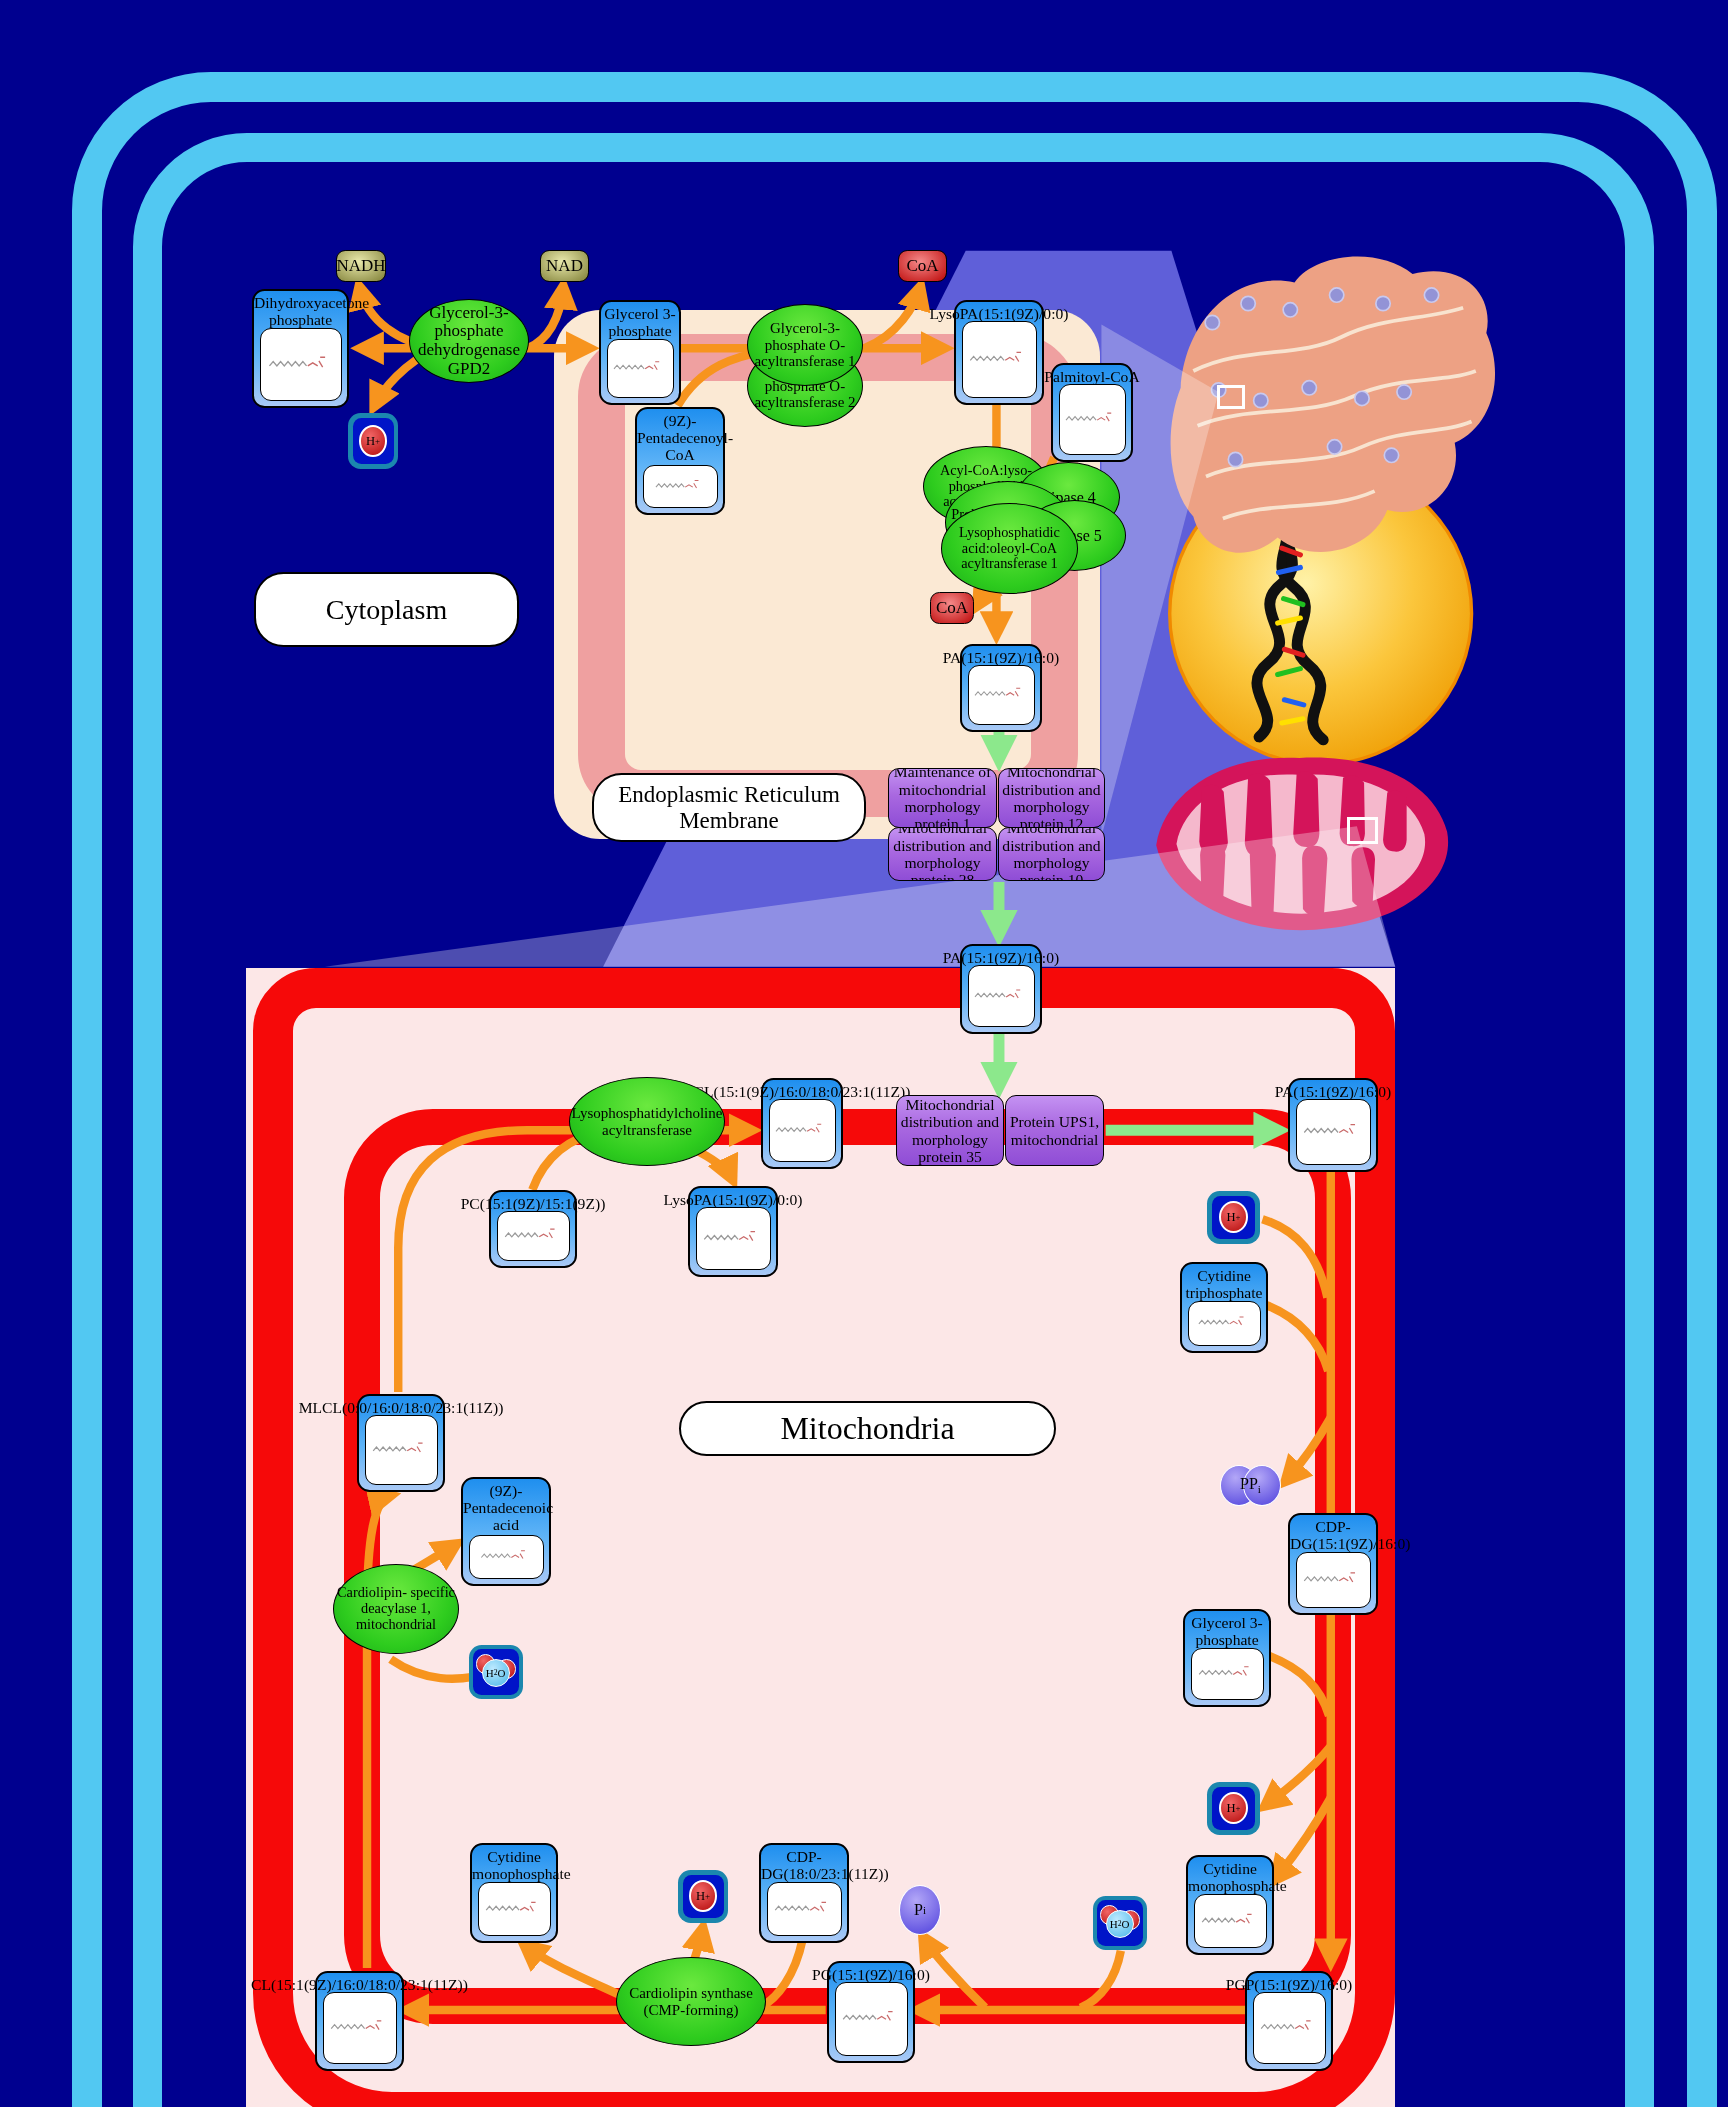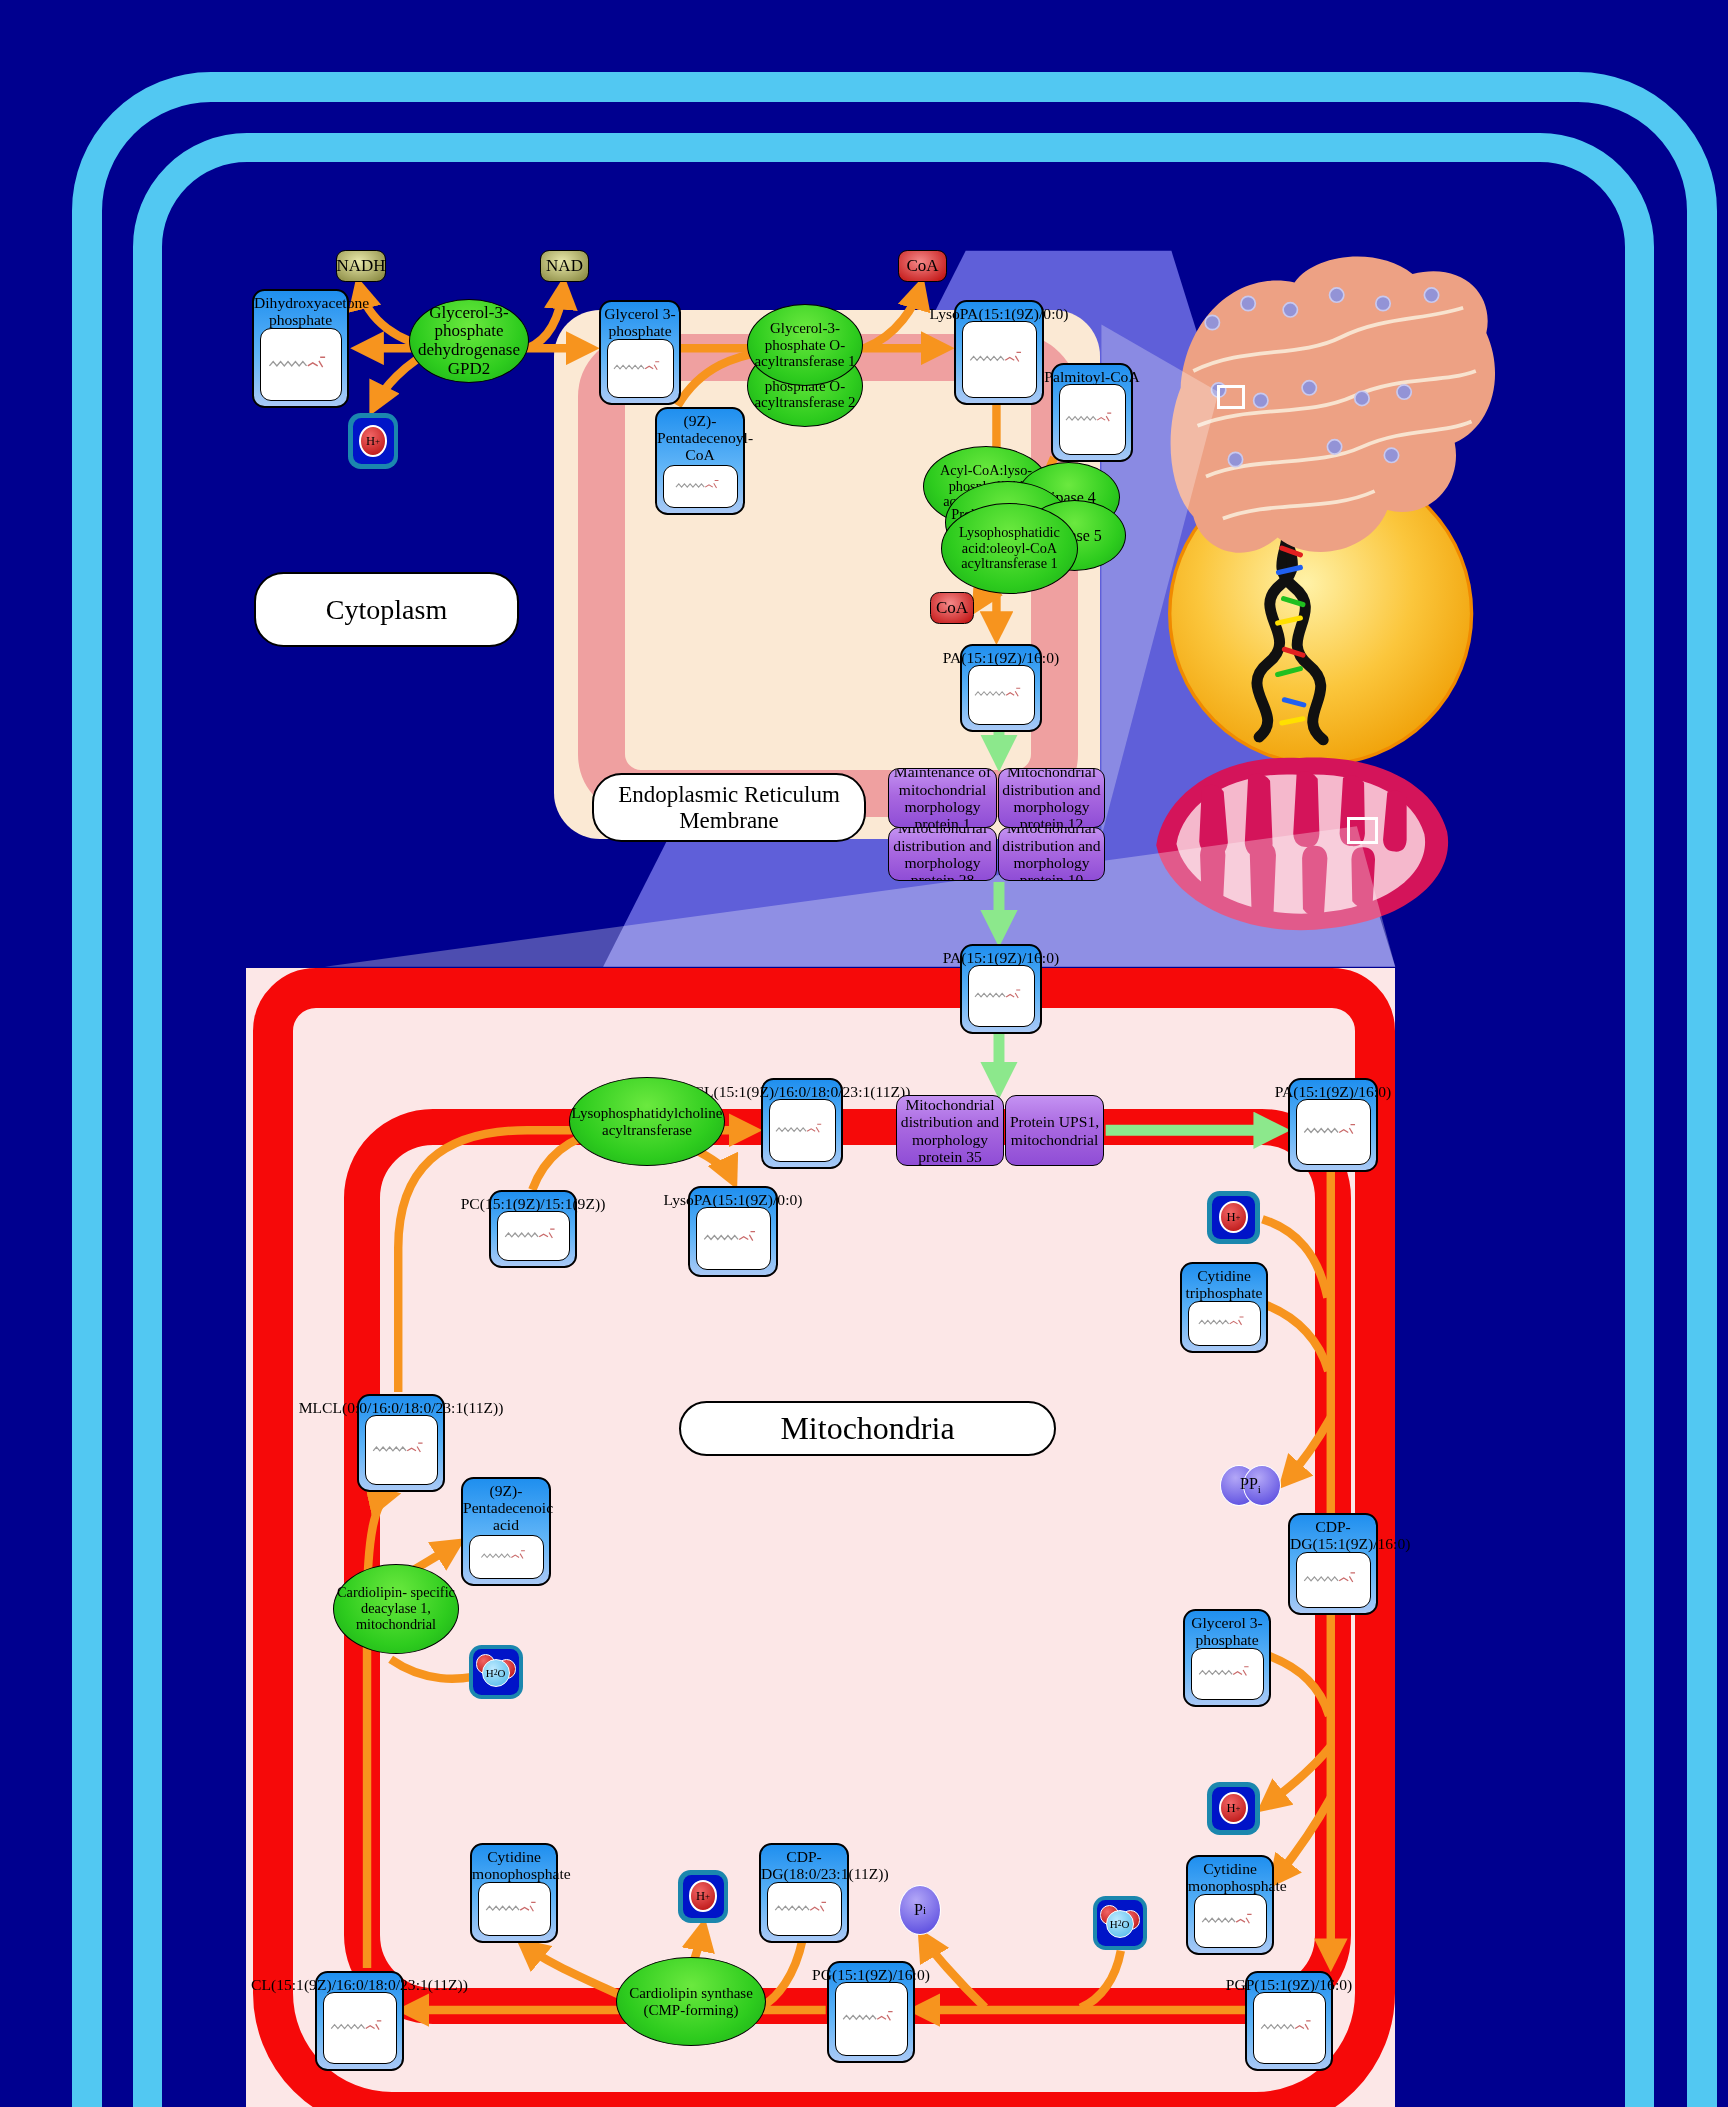--- a/index.html
+++ b/index.html
@@ -226,7 +226,7 @@
         </svg>
       </div>
     </div>
-    <div class="met" style="left: 635px; top: 407px; width: 86px; height: 104px; margin-left: 20px;">
+    <div class="met" style="left: 635px; top: 407px; width: 86px; height: 104px;">
       <div class="met-label wrap">(9Z)- Pentadecenoyl- CoA</div>
       <div class="met-panel" style="top: 56px;">
         <svg viewBox="0 0 110 60" width="85%" height="70%">

